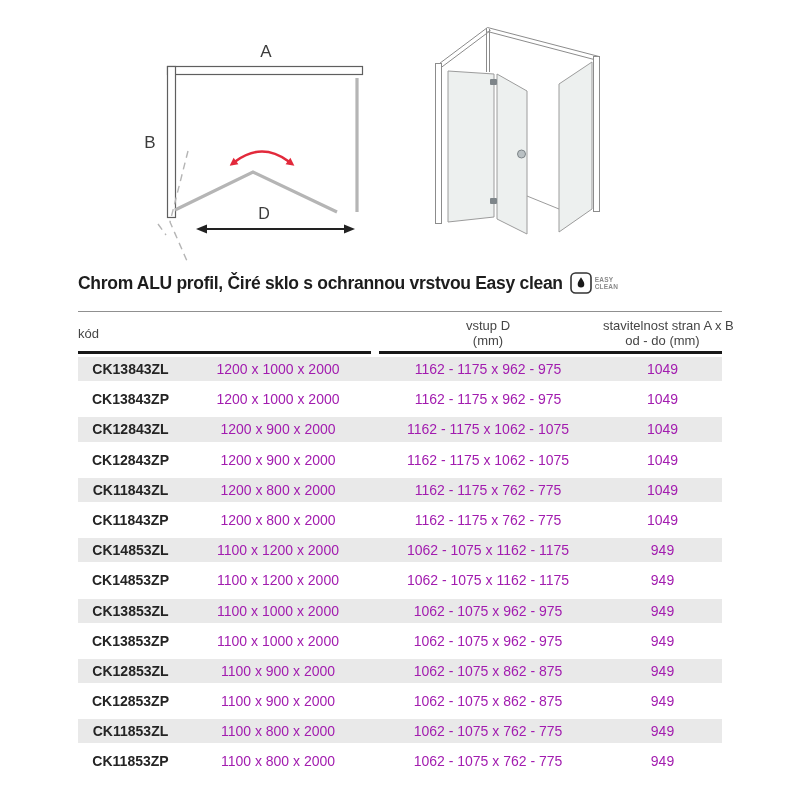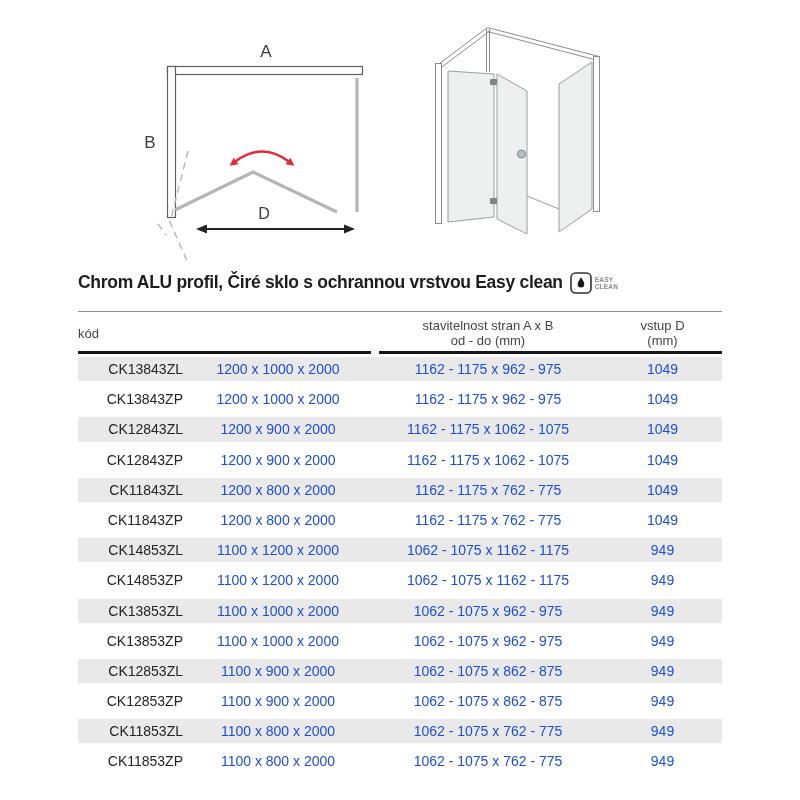--- a/index.html
+++ b/index.html
@@ -25,7 +25,7 @@
   .thinln{stroke:#9c9c9c;stroke-width:1;}
 
   
-  .title-row{position:absolute;left:78px;top:272px;display:flex;align-items:flex-start;gap:7px;}
+  .title-row{position:absolute;left:78px;top:272px;display:flex;align-items:center;gap:7px;}
   .title-row h1{margin:0;font-size:17.5px;font-weight:bold;color:#1d1d1d;letter-spacing:-0.3px;white-space:nowrap;}
   .badge{display:flex;align-items:center;gap:3px;}
   .badge-text{display:flex;flex-direction:column;font-size:6.5px;line-height:7px;font-weight:bold;color:#8a8a8a;letter-spacing:0.2px;}

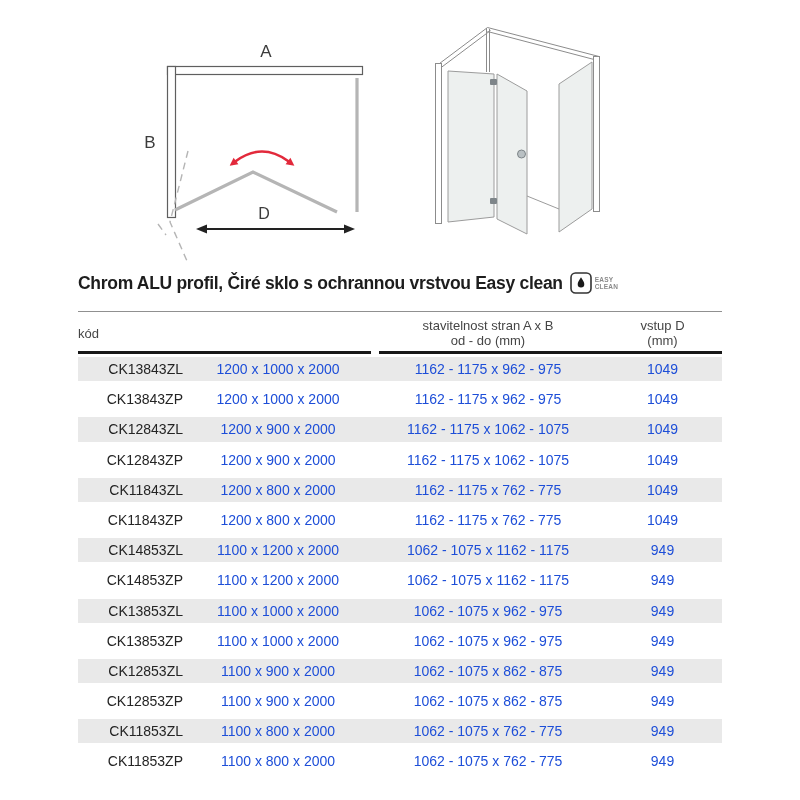--- a/index.html
+++ b/index.html
@@ -110,12 +110,12 @@
       <div class="thcell">
       </div>
       <div class="thcell">
+        <span>vstup D</span>
+        <span>(mm)</span>
+      </div>
+      <div class="thcell">
         <span>stavitelnost stran A x B</span>
         <span>od - do (mm)</span>
-      </div>
-      <div class="thcell">
-        <span>vstup D</span>
-        <span>(mm)</span>
       </div>
     </div>
     <div class="thickline">

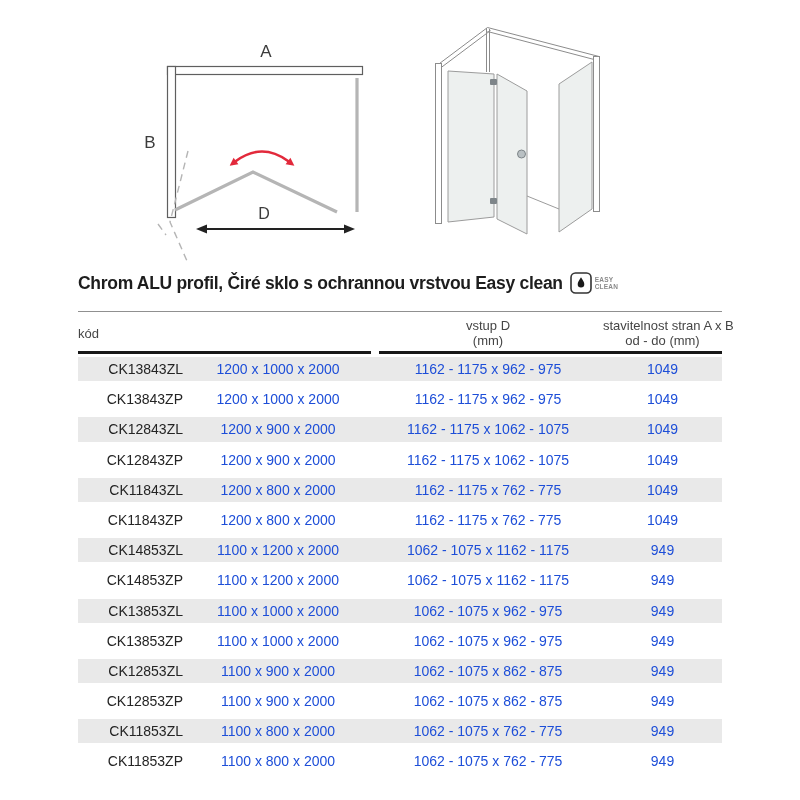--- a/index.html
+++ b/index.html
@@ -42,7 +42,7 @@
   .trow{display:grid;grid-template-columns:105px 190px 230px 119px;height:30.2px;box-sizing:border-box;padding:3px 0;}
   .trow.striped{background:#e9e9e9;background-clip:content-box;}
   .cell{line-height:24.2px;font-size:14px;color:#1d4ed8;text-align:center;white-space:nowrap;}
-  .cell.kod{text-align:right;font-weight:normal;color:#242424;}
+  .cell.kod{text-align:center;font-weight:bold;color:#242424;}
 </style>
 </head>
 <body>

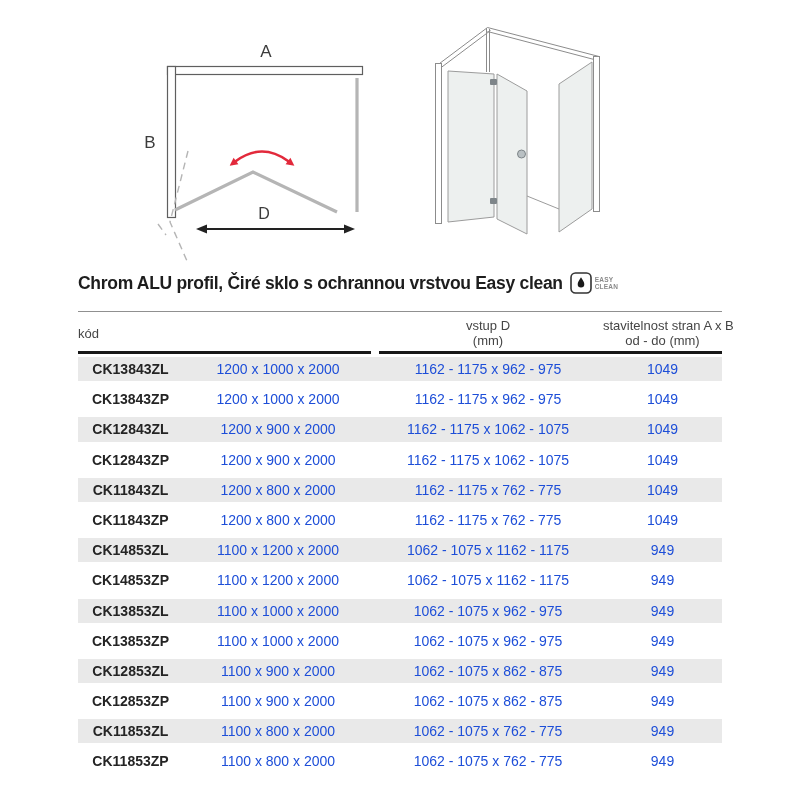--- a/index.html
+++ b/index.html
@@ -41,7 +41,7 @@
   .thickline .seg.s2{left:301px;right:0;}
   .trow{display:grid;grid-template-columns:105px 190px 230px 119px;height:30.2px;box-sizing:border-box;padding:3px 0;}
   .trow.striped{background:#e9e9e9;background-clip:content-box;}
-  .cell{line-height:24.2px;font-size:14px;color:#1d4ed8;text-align:center;white-space:nowrap;}
+  .cell{line-height:24.2px;font-size:14px;color:#a21caf;text-align:center;white-space:nowrap;}
   .cell.kod{text-align:center;font-weight:bold;color:#242424;}
 </style>
 </head>

